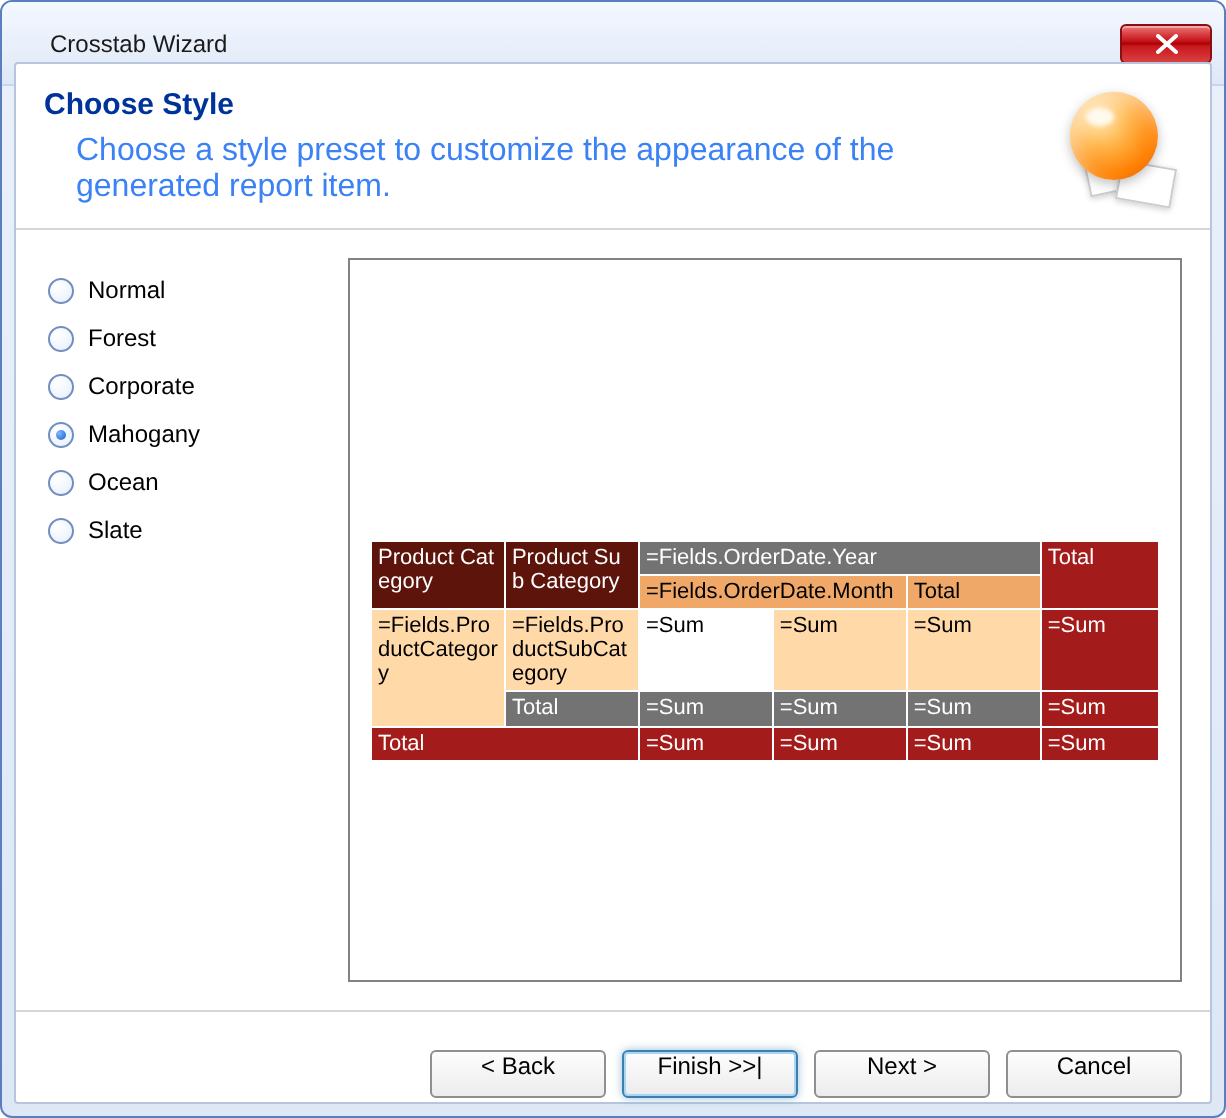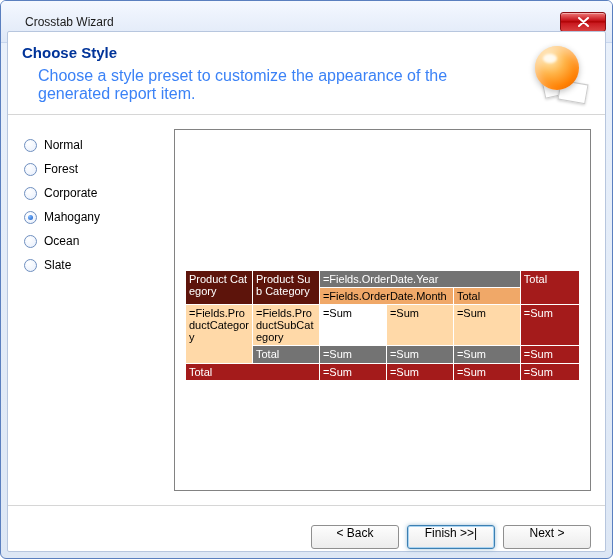--- a/index.html
+++ b/index.html
@@ -218,6 +218,9 @@
       <div class="btn">
           <span>Next &gt;</span>
         </div>
+      <div class="btn">
+          <span>Cancel</span>
+        </div>
     </div>
   </div>
 </div>

